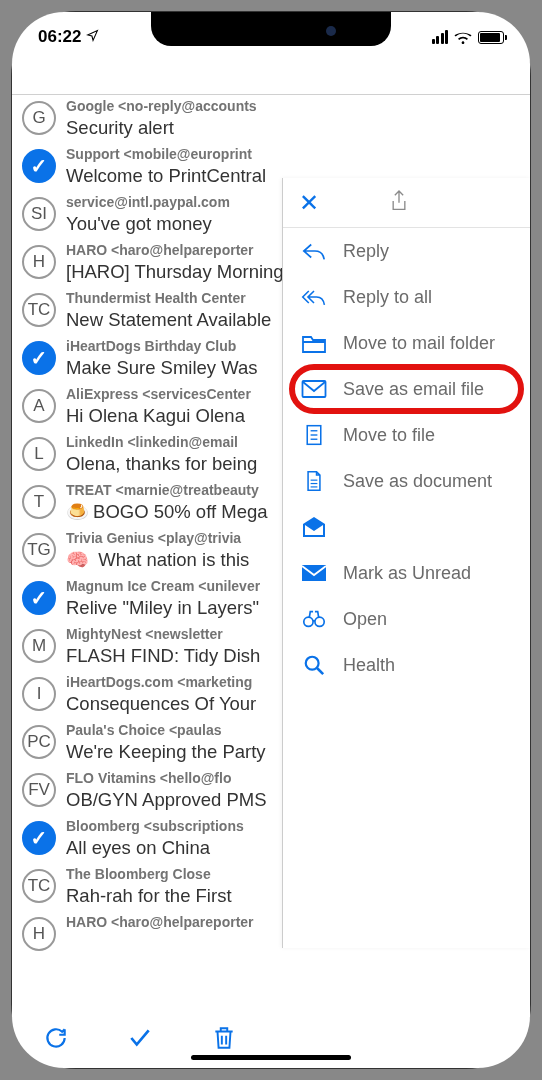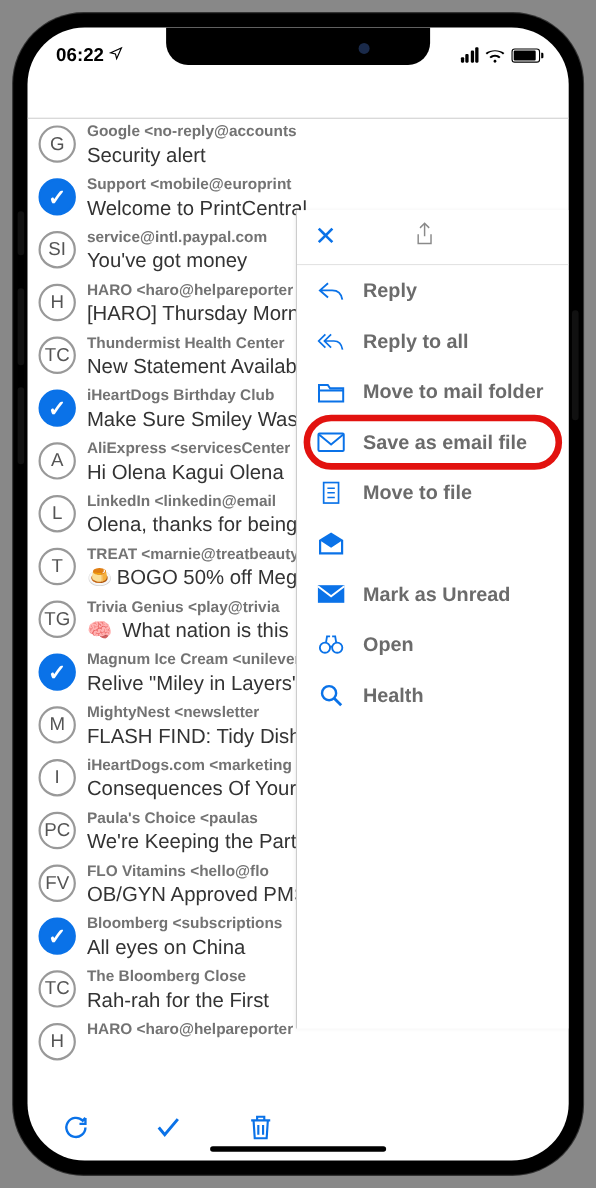--- a/index.html
+++ b/index.html
@@ -17,7 +17,6 @@
     width: 518px; height: 1056px;
     background: #000;
     border-radius: 64px;
-    padding: 13px;
     box-shadow: 0 0 0 1px #333;
   }
   .side-btn { position:absolute; background:#111; border-radius:4px; }

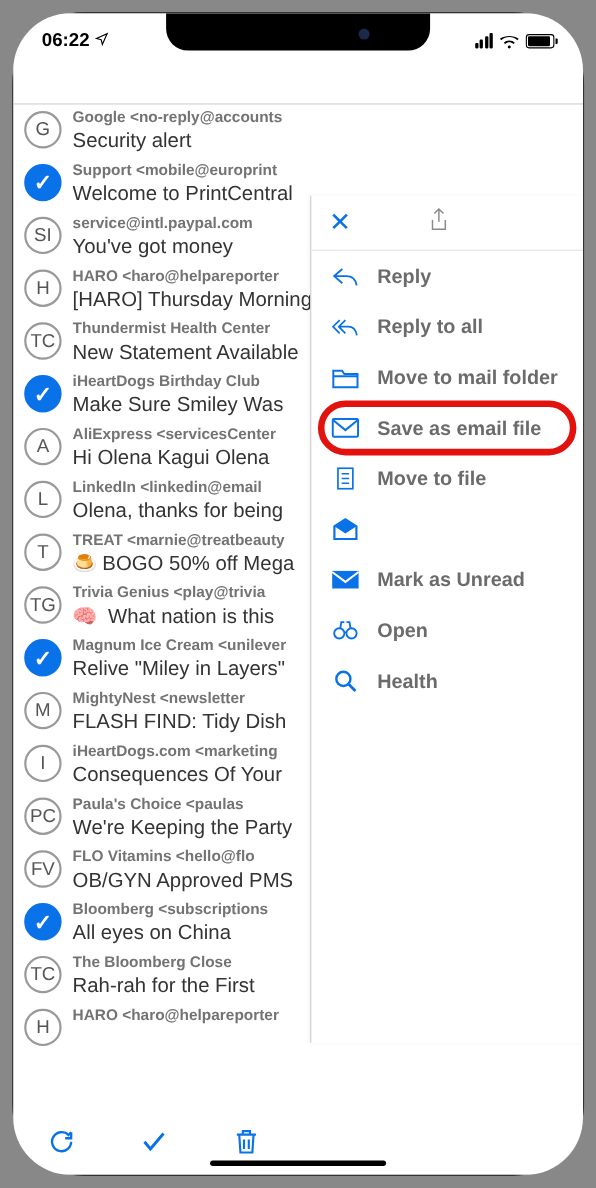--- a/index.html
+++ b/index.html
@@ -115,7 +115,7 @@
   }
   .menu-icon{ width:26px; height:26px; display:flex; align-items:center; justify-content:center; flex-shrink:0;}
   .menu-icon svg{ width:26px; height:22px; }
-  .menu-label{ white-space:nowrap;font-weight:bold; }
+  .menu-label{ white-space:nowrap; }
   .highlight-ring{
     position:absolute; left:6px; right:6px; top:-2px; bottom:-2px;
     border:6px solid #e2120f; border-radius:28px;

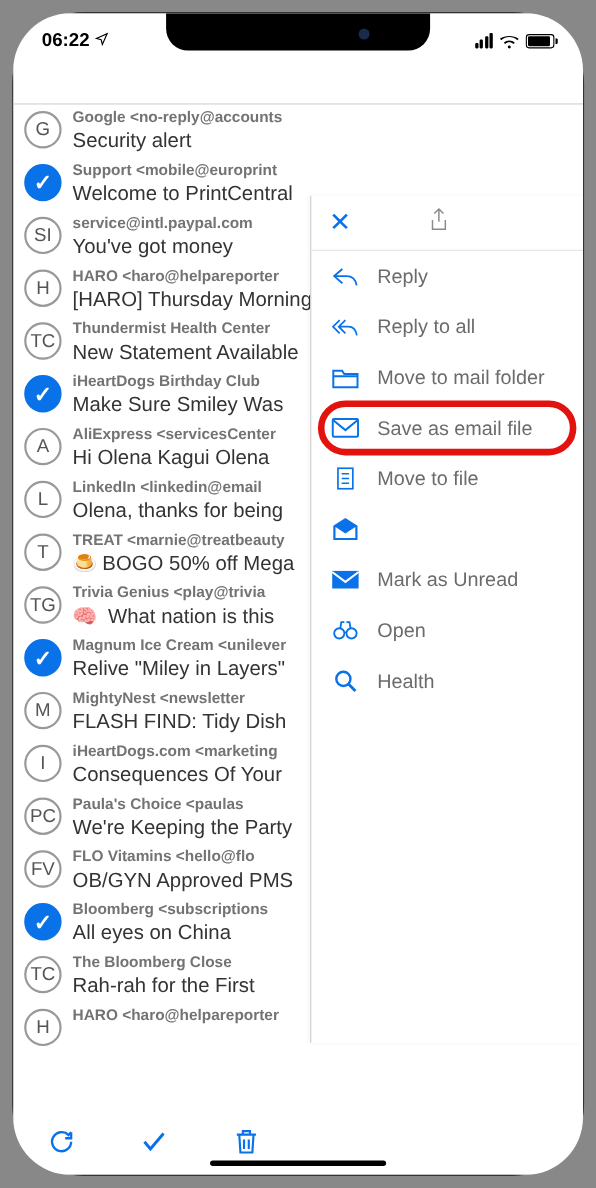--- a/index.html
+++ b/index.html
@@ -359,6 +359,17 @@
             </div>
             <div class="menu-item">
               <span class="menu-icon">
+                <svg viewBox="0 0 22 26">
+                  <path fill="none" stroke="#0a72e8" stroke-width="1.8" d="M4 2 h10 l4 4 v18 H4 Z M14 2 v4 h4"></path>
+                  <line x1="7" y1="12" x2="15" y2="12" stroke="#0a72e8" stroke-width="1.4"></line>
+                  <line x1="7" y1="16" x2="15" y2="16" stroke="#0a72e8" stroke-width="1.4"></line>
+                  <line x1="7" y1="20" x2="15" y2="20" stroke="#0a72e8" stroke-width="1.4"></line>
+                </svg>
+              </span>
+              <span class="menu-label">Save as document</span>
+            </div>
+            <div class="menu-item">
+              <span class="menu-icon">
                 <svg viewBox="0 0 26 22">
                   <path fill="#0a72e8" d="M2 8 L13 1 L24 8 V21 H2 Z"></path>
                   <path fill="#fff" d="M4 9 L13 15 L22 9 V19 H4 Z"></path>

